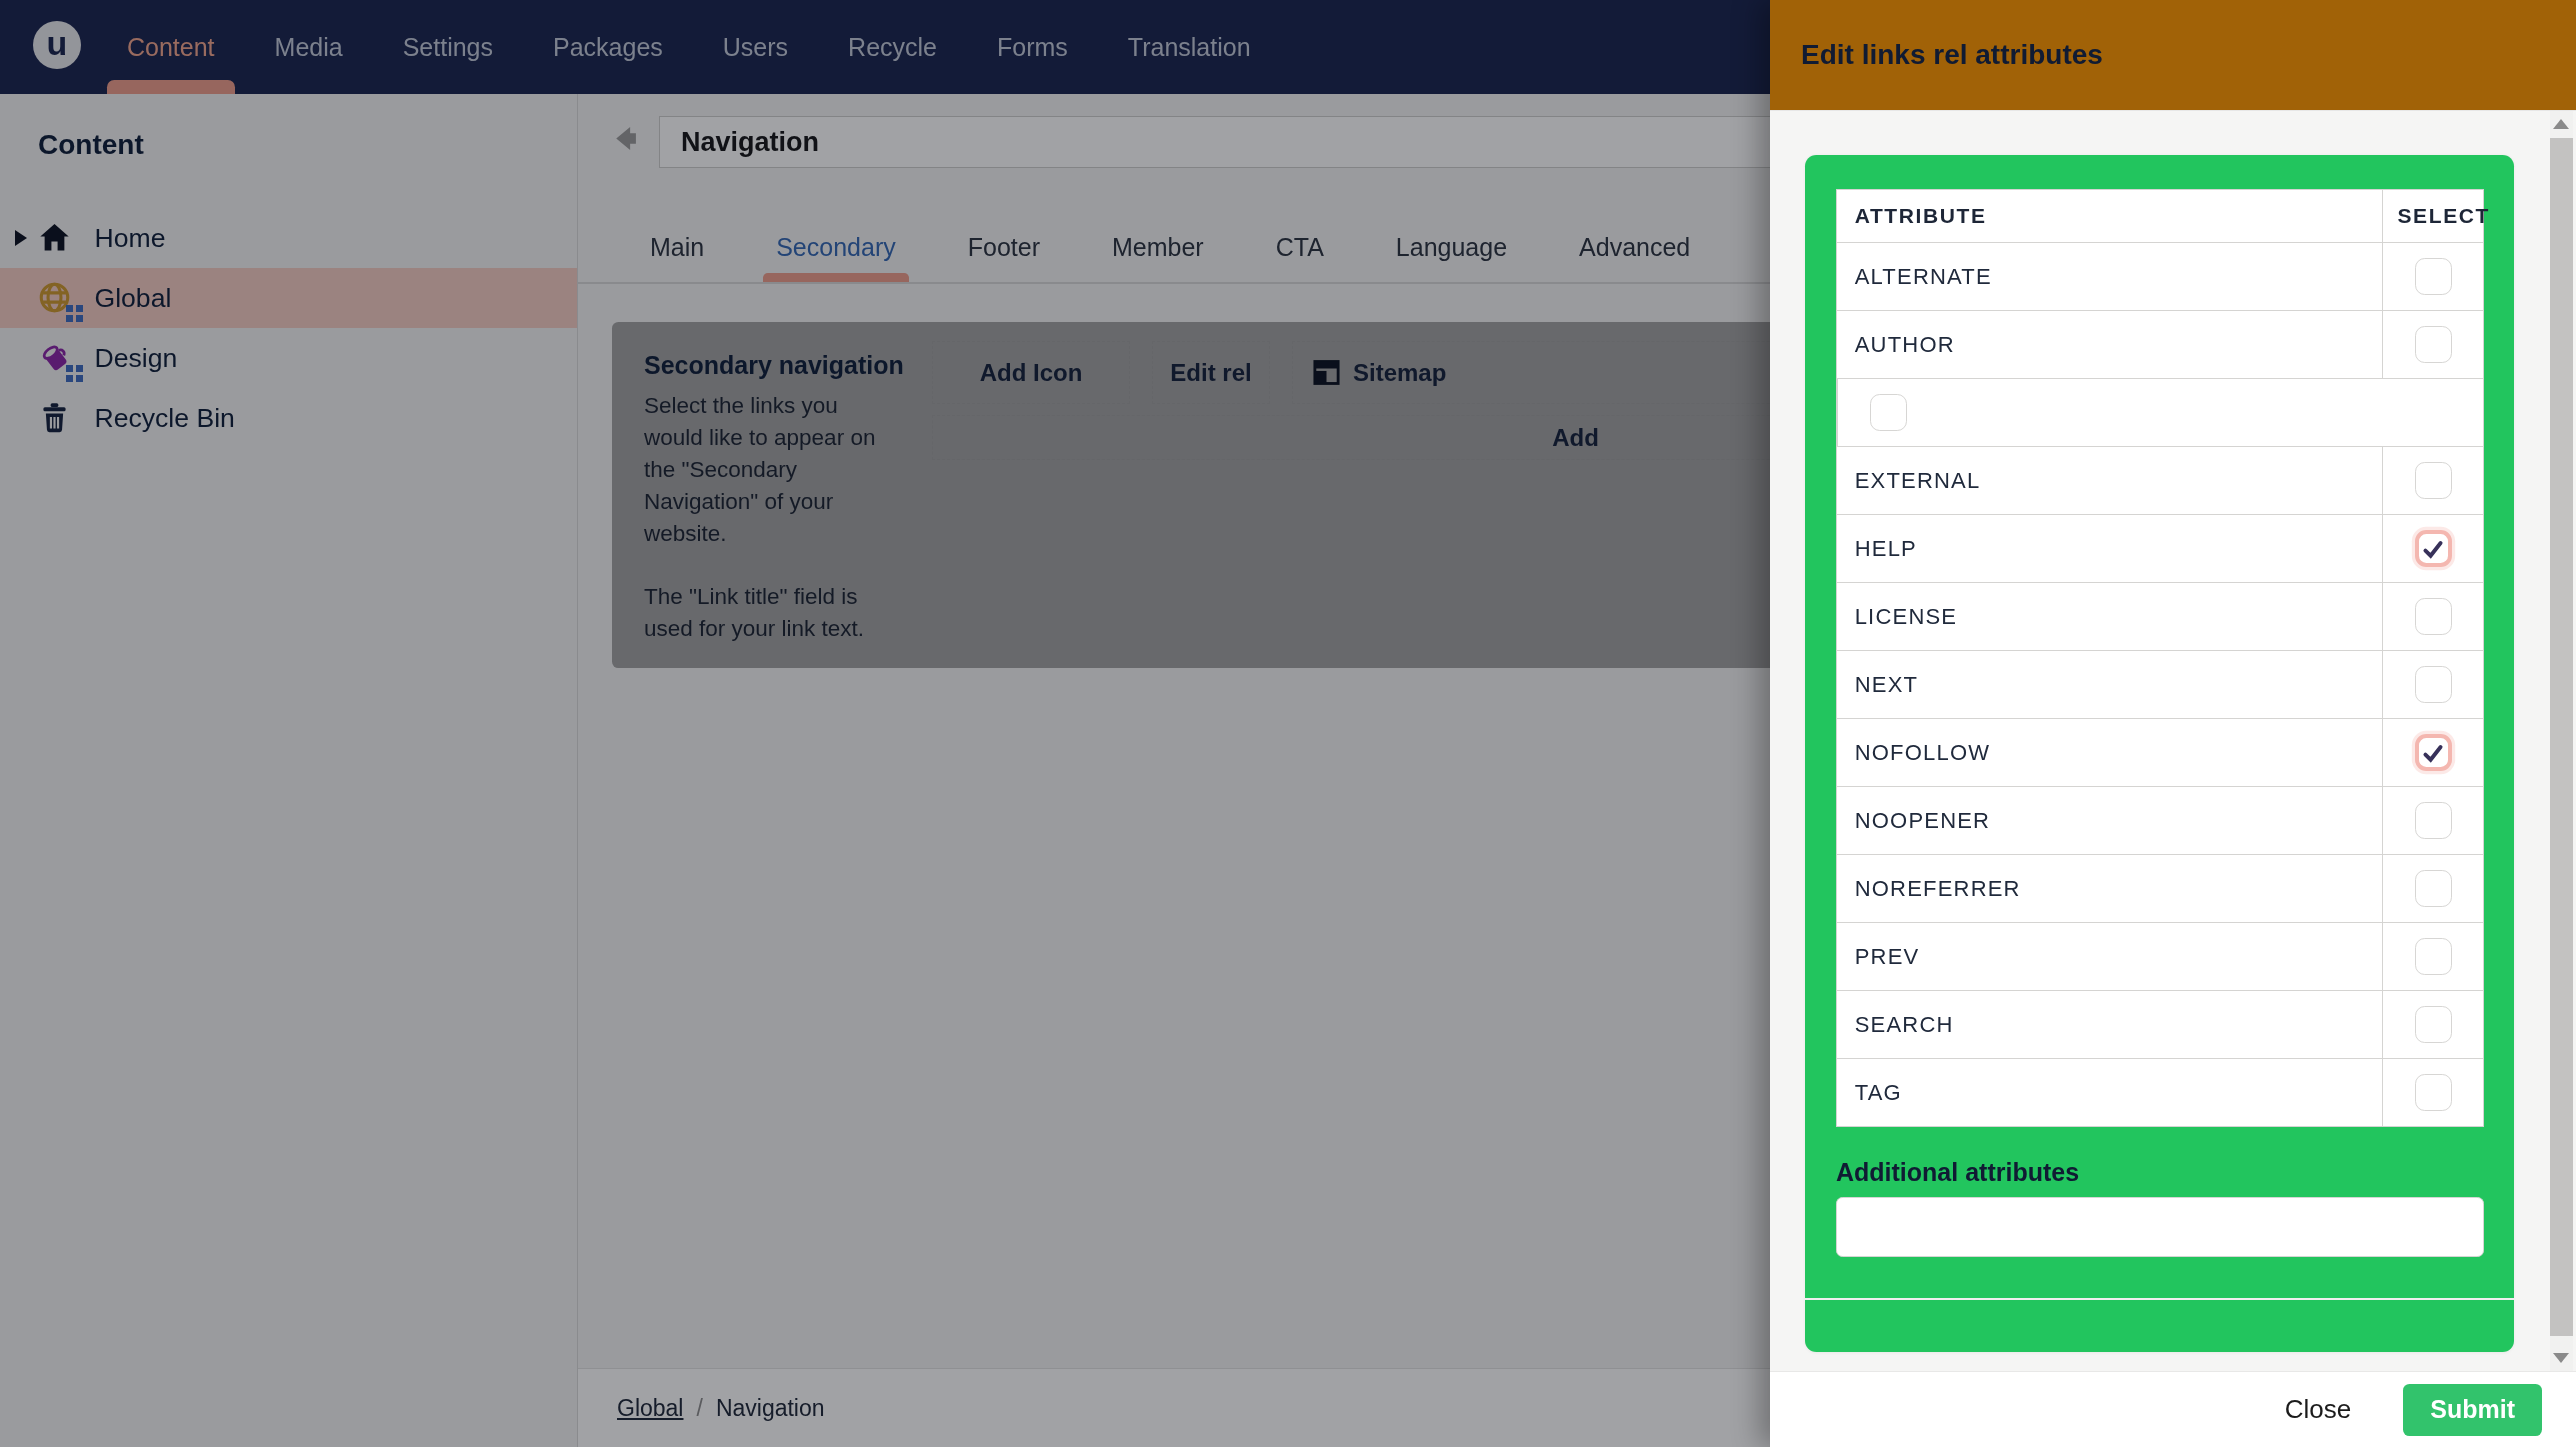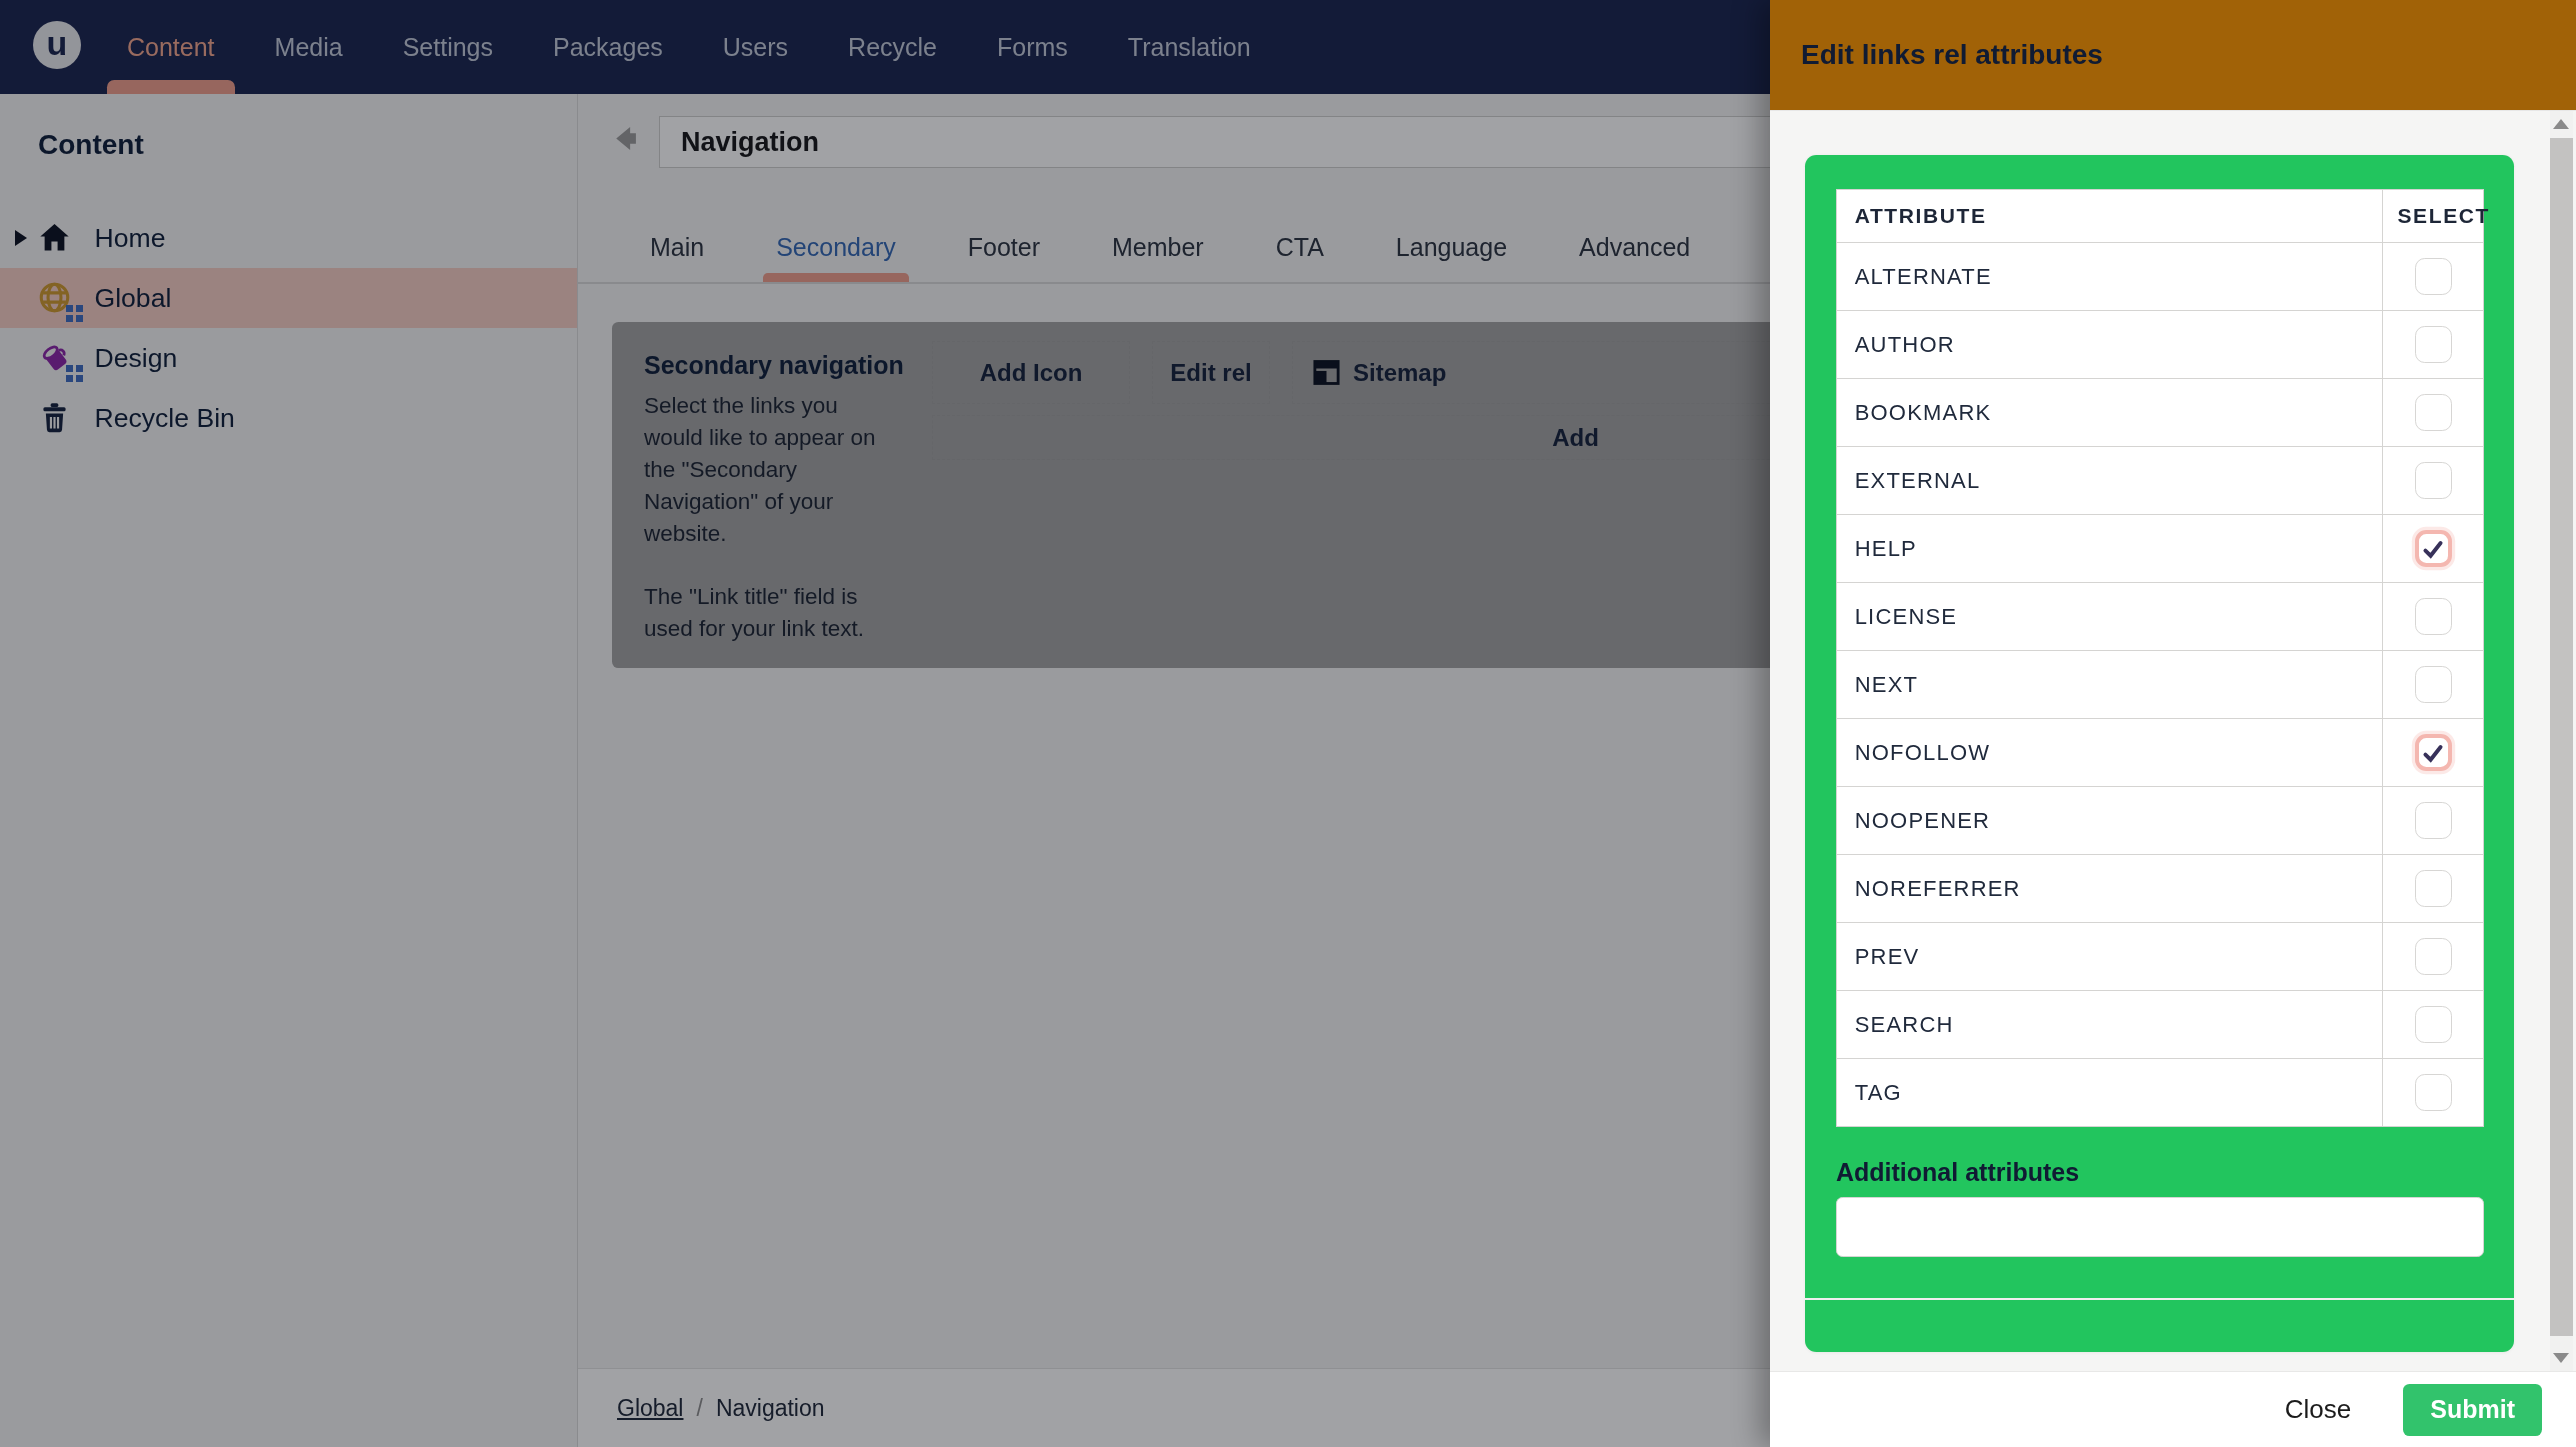--- a/index.html
+++ b/index.html
@@ -317,7 +317,6 @@
                 </div>
               </div>
               <div class="t-row">
-                <div class="t-cell-label">BOOKMARK</div>
                 <div class="t-cell-select">
                   <span class="checkbox">
                     

